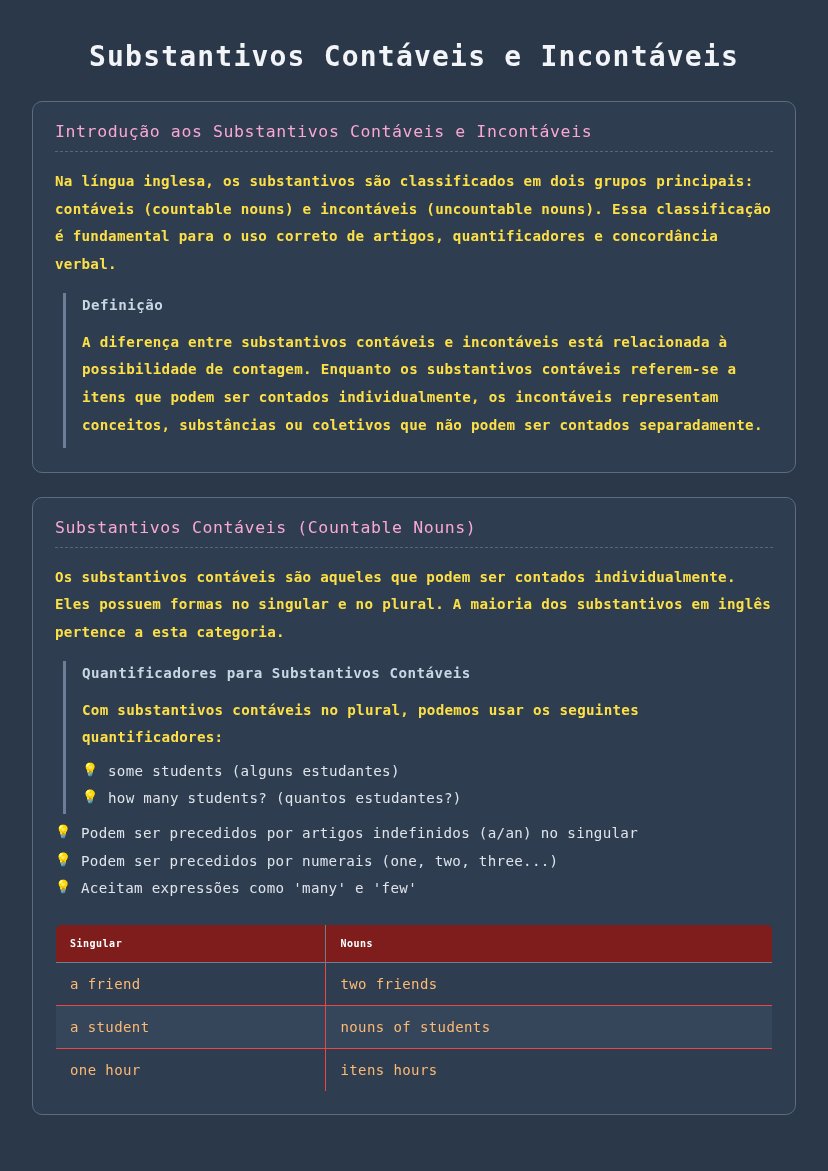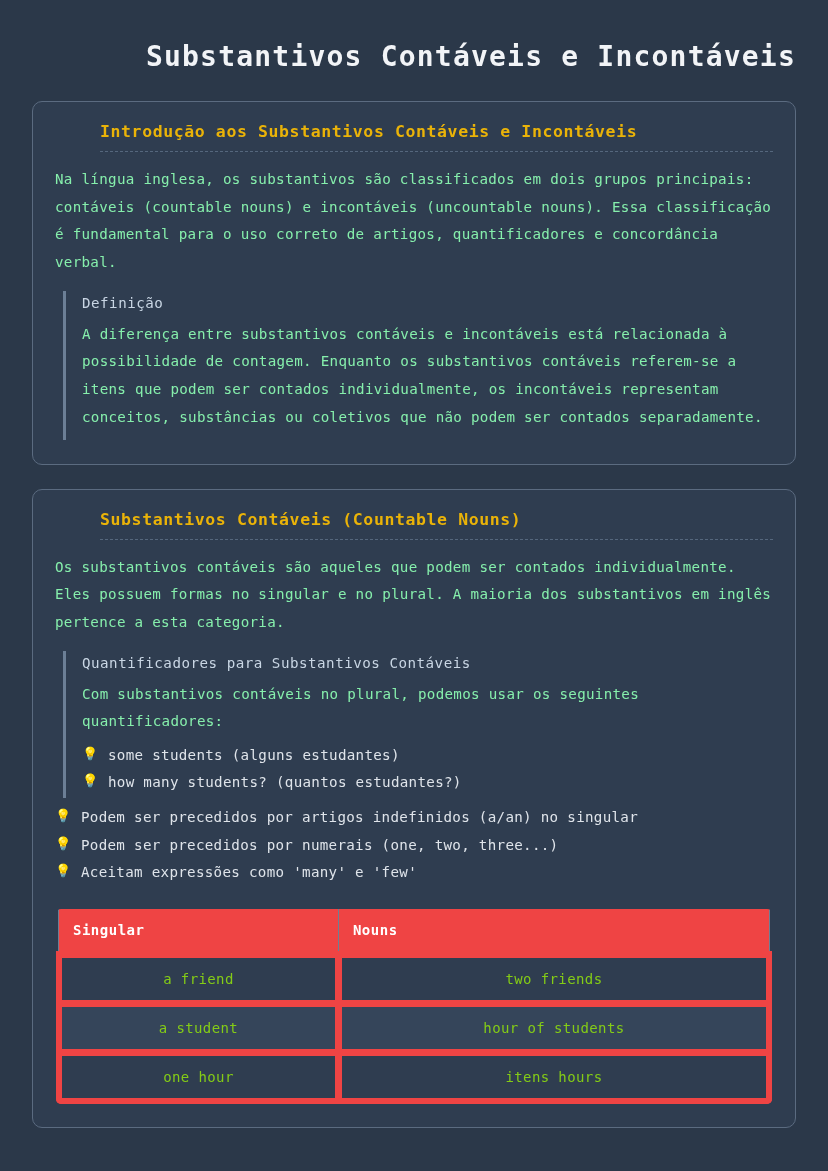--- a/index.html
+++ b/index.html
@@ -20,7 +20,7 @@
     padding: 34px 32px 40px 32px;
   }
   .page-title {
-    text-align: right;
+    text-align: center;
     font-size: 28px;
     font-weight: bold;
     letter-spacing: 1.2px;

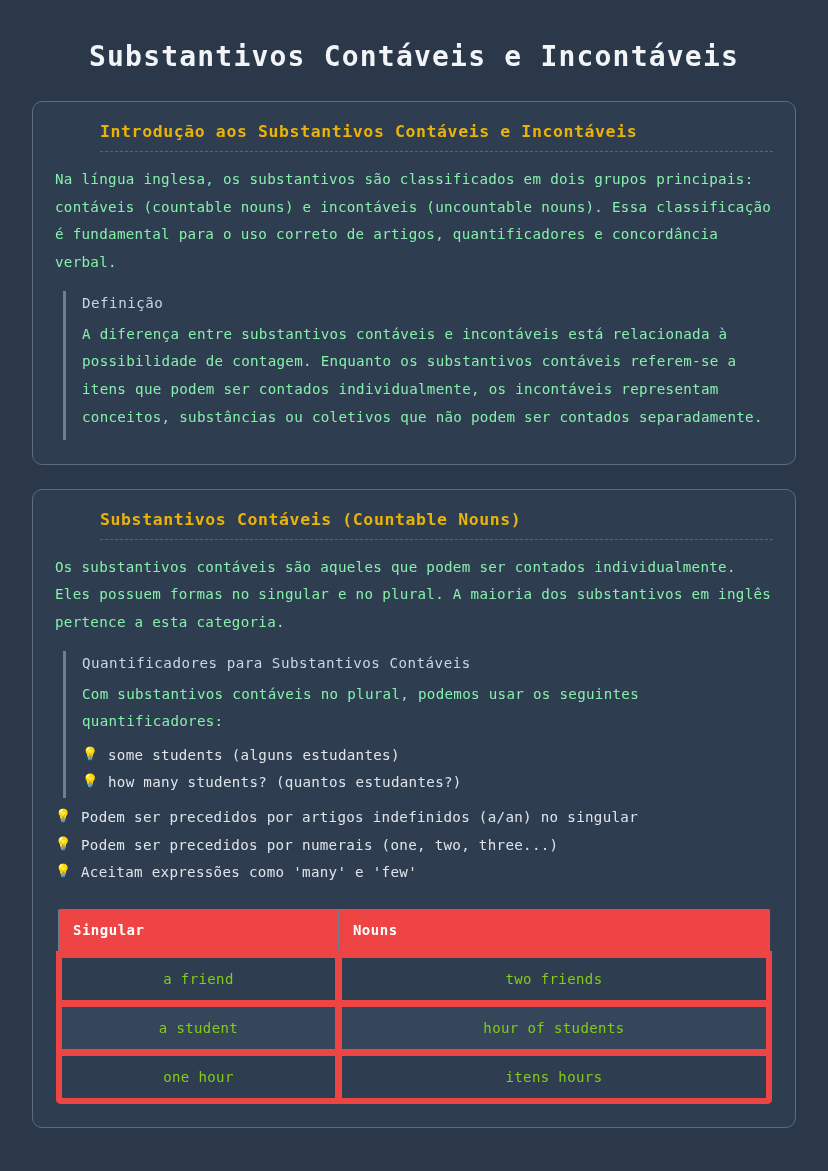--- a/index.html
+++ b/index.html
@@ -38,13 +38,12 @@
   }
   .card-title {
     font-size: 16.5px;
-    font-weight: bold;
-    color: #eab308;
+    font-weight: normal;
+    color: #f9a8d4;
     letter-spacing: 0.6px;
     padding-bottom: 10px;
     border-bottom: 1px dashed #55677d;
     margin-bottom: 14px;
-    margin-left: 45px;
   }
   .para {
     font-size: 14.2px;

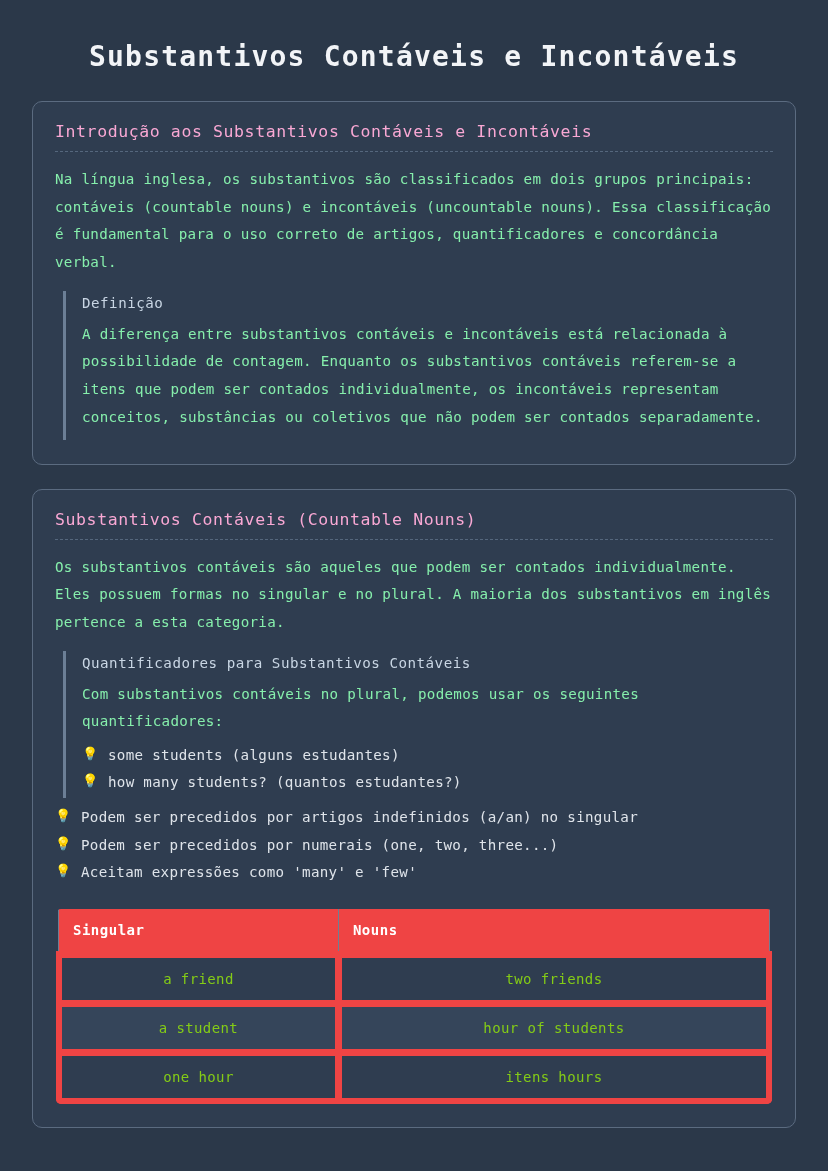--- a/index.html
+++ b/index.html
@@ -48,9 +48,10 @@
   .para {
     font-size: 14.2px;
     line-height: 1.95;
-    color: #86efac;
+    color: #fde047;
     letter-spacing: 0.3px;
-    margin: 0 0 12px 0;
+    margin: 16px 0 12px 0;
+    font-weight: bold;
   }
   .subbox {
     border-left: 3px solid #6c7f96;

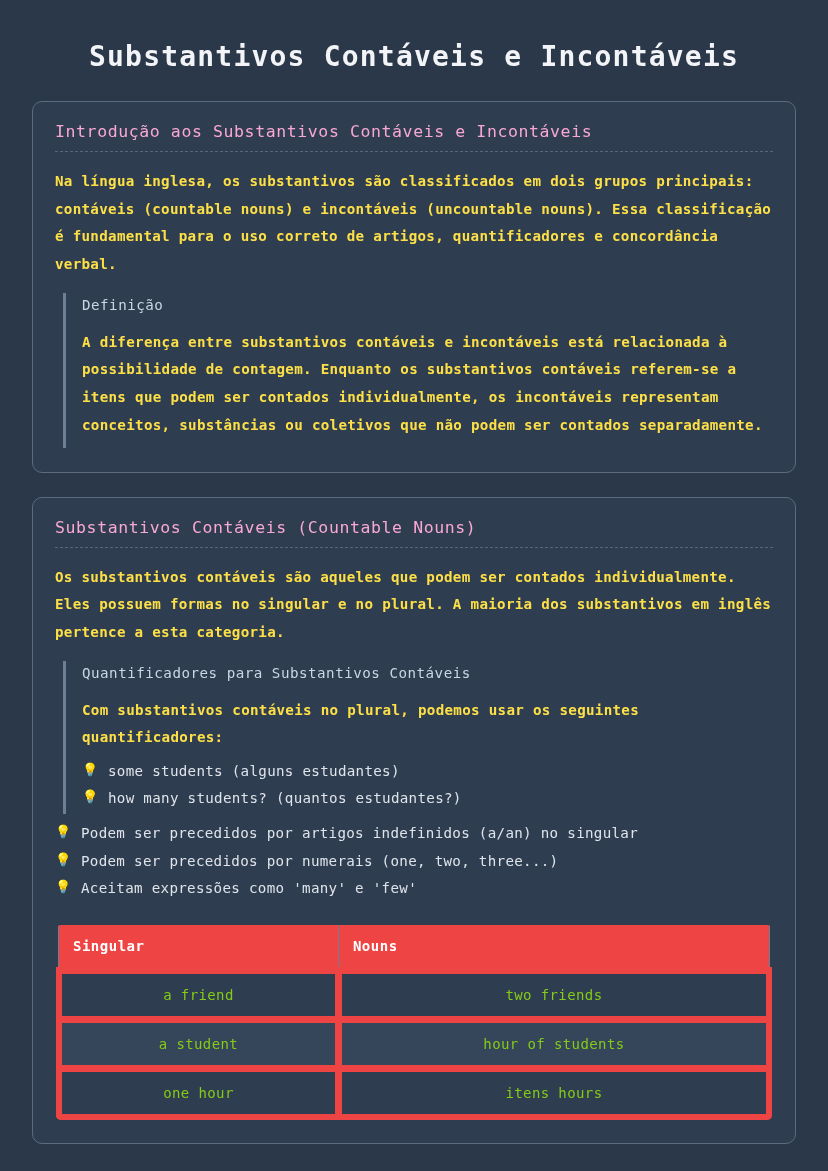--- a/index.html
+++ b/index.html
@@ -60,7 +60,7 @@
   }
   .subbox-title {
     font-size: 14.2px;
-    font-weight: normal;
+    font-weight: bold;
     color: #c9d6e4;
     letter-spacing: 0.5px;
     margin-bottom: 10px;

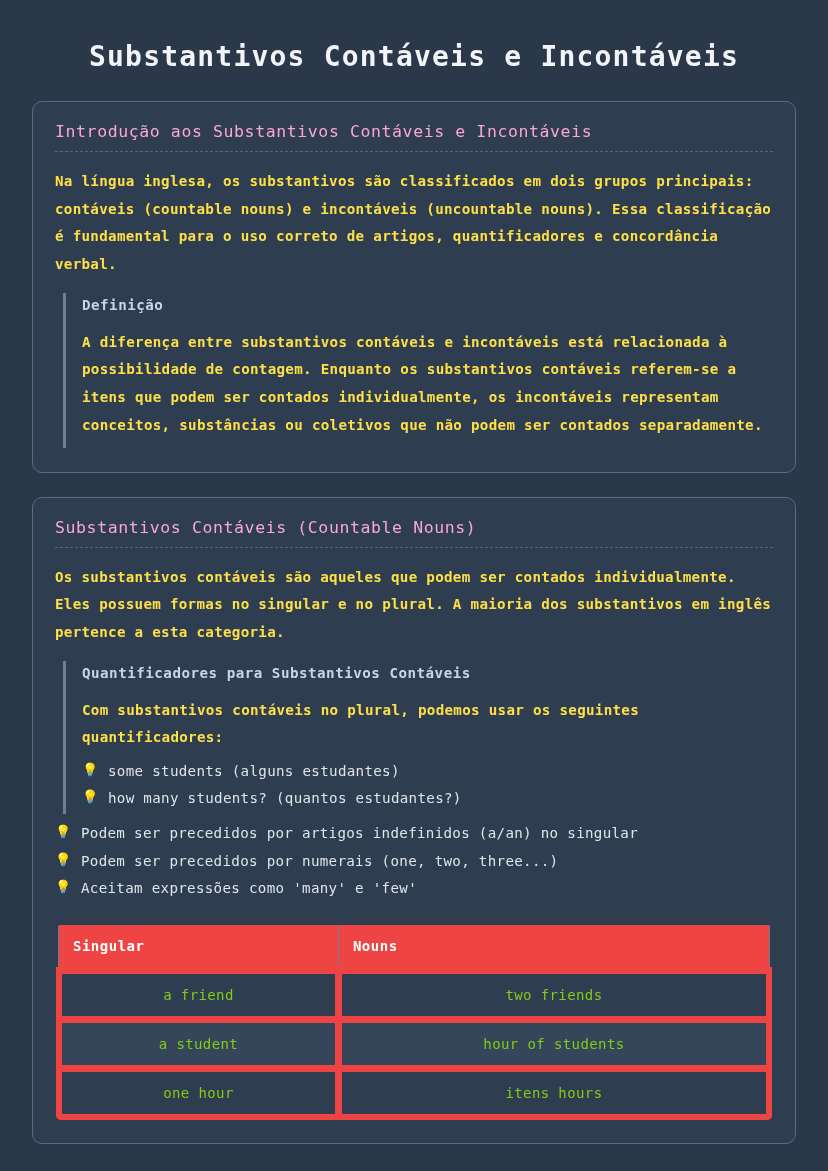--- a/index.html
+++ b/index.html
@@ -101,14 +101,14 @@
     font-size: 14px;
   }
   table.data-table th {
-    background: #ef4444;
+    background: #7f1d1d;
     color: #ffffff;
     text-align: left;
     font-weight: bold;
     padding: 13px 14px;
     letter-spacing: 0.5px;
     border: 1px solid #6d7f94;
-    font-size: 14px;
+    font-size: 10px;
   }
   table.data-table td {
     text-align: center;

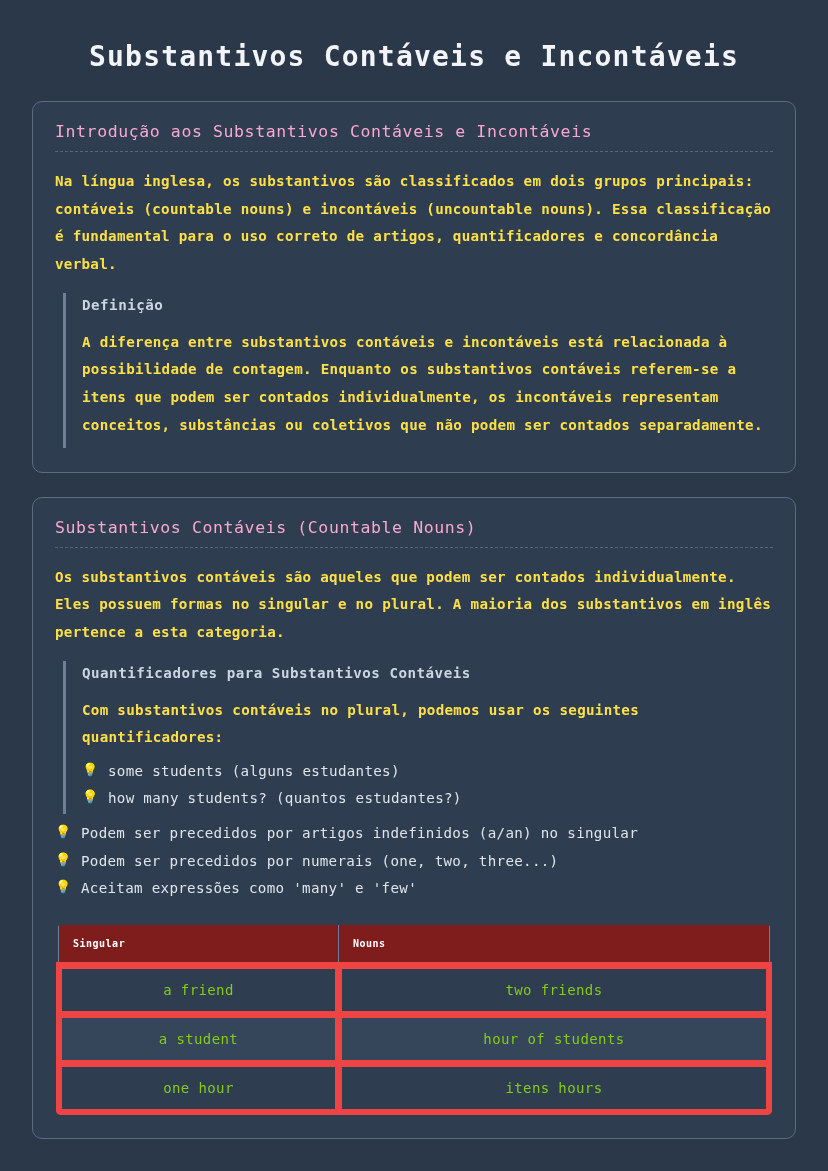--- a/index.html
+++ b/index.html
@@ -111,10 +111,9 @@
     font-size: 10px;
   }
   table.data-table td {
-    text-align: center;
     padding: 13px 14px;
-    border: 7px solid #ef4444;
-    color: #84cc16;
+    border: 1px solid #ef4444;
+    color: #fdba74;
     letter-spacing: 0.4px;
     background: #35455a;
   }

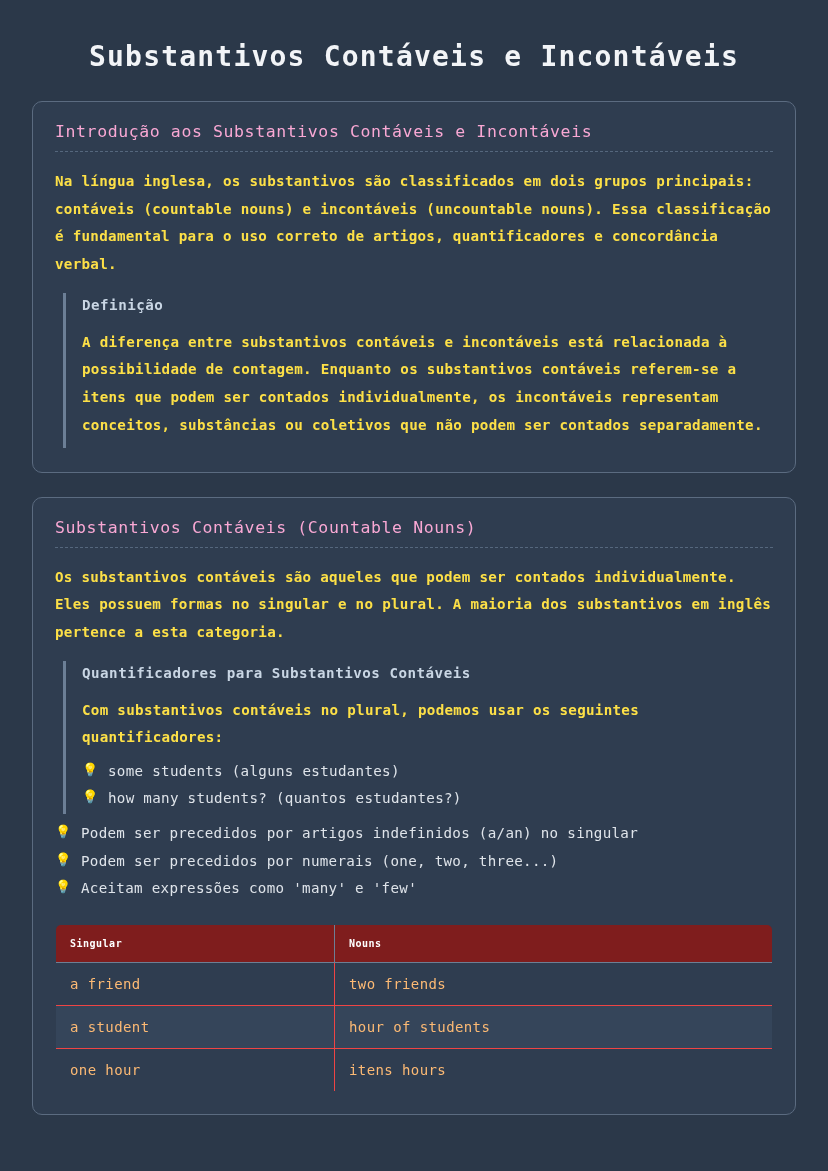--- a/index.html
+++ b/index.html
@@ -172,7 +172,7 @@
         </tr>
         <tr>
           <td>a student</td>
-          <td>hour of students</td>
+          <td>nouns of students</td>
         </tr>
         <tr>
           <td>one hour</td>

